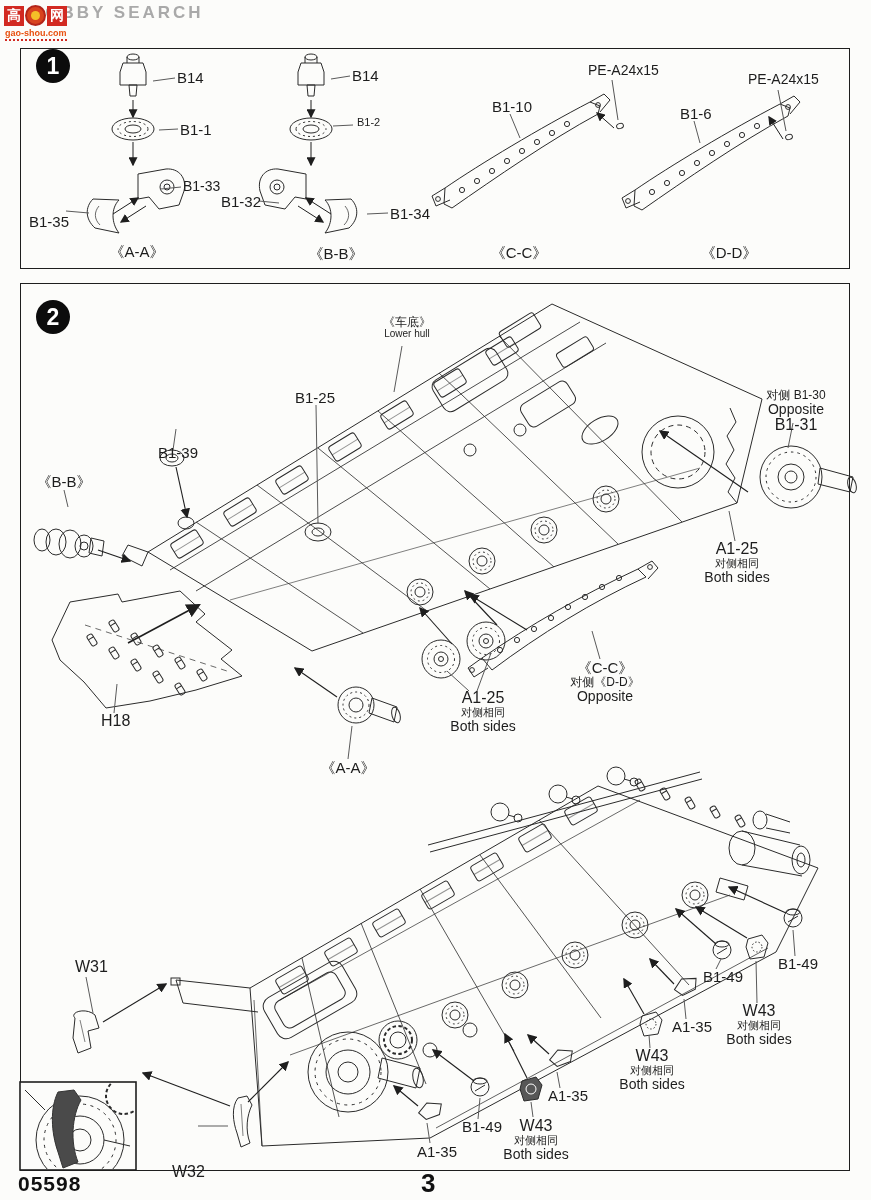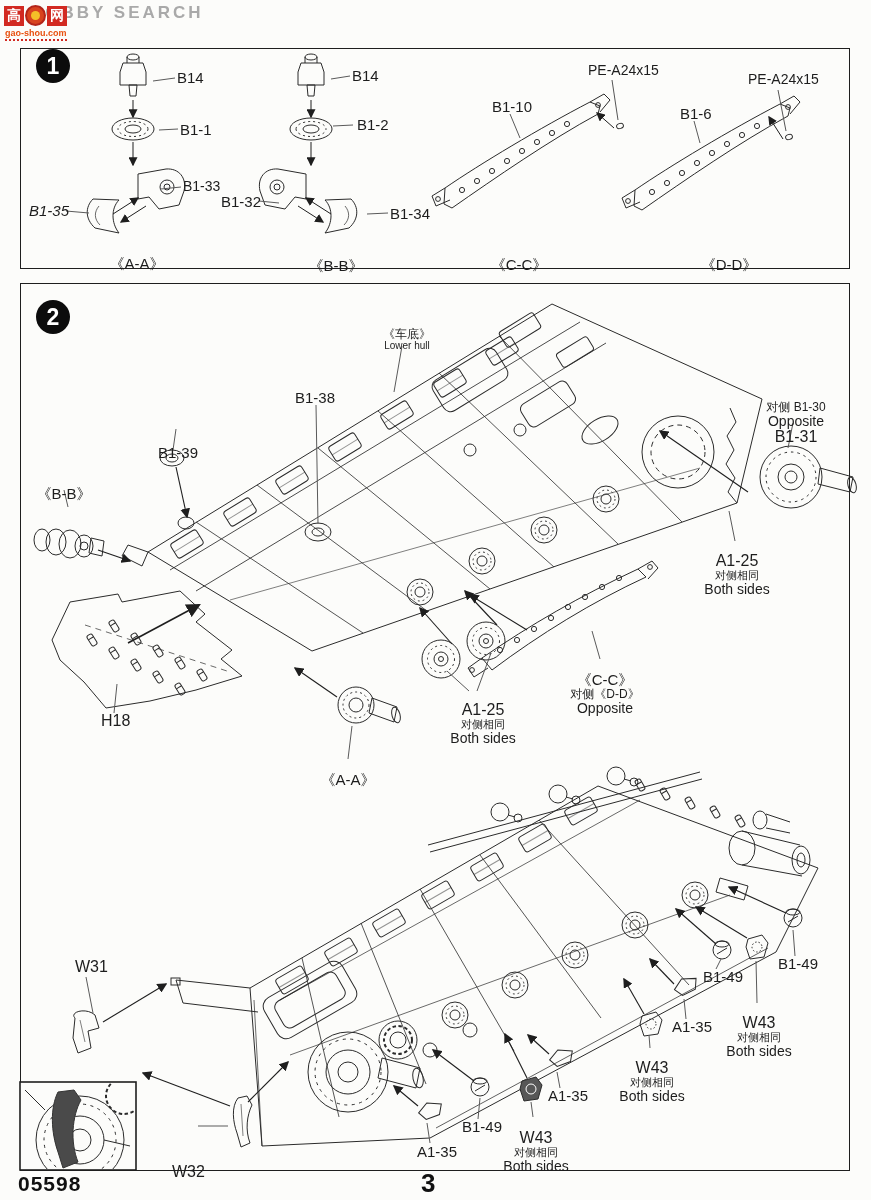--- a/index.html
+++ b/index.html
@@ -405,7 +405,7 @@
         <span class="ln" style="font-size: 15px;">B14</span>
       </div>
       <div class="plabel" style="left: 357px; top: 117px;">
-        <span class="ln" style="font-size: 15px;">B1-2</span>
+        <span class="ln" style="font-size: 11px;">B1-2</span>
       </div>
       <div class="plabel" style="left: 221px; top: 194px;">
         <span class="ln" style="font-size: 15px;">B1-32</span>

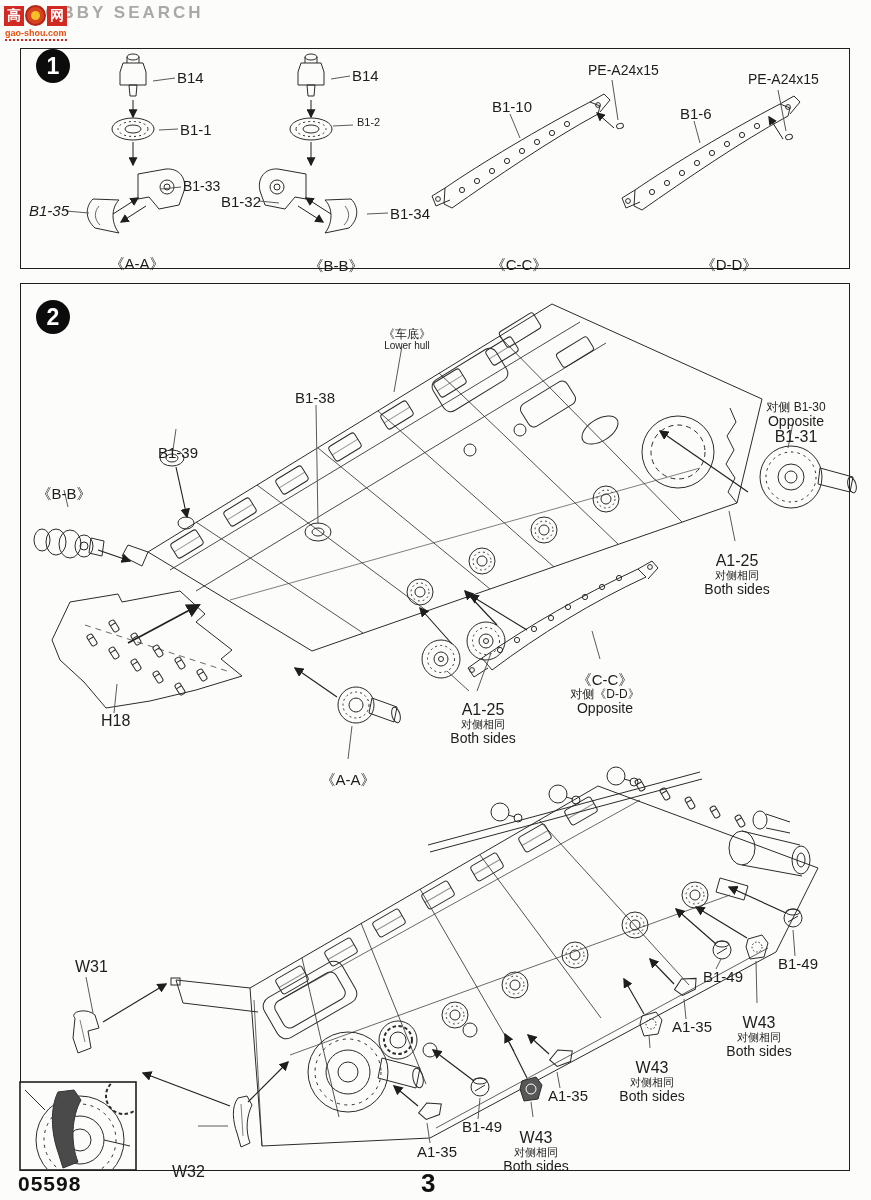--- a/index.html
+++ b/index.html
@@ -395,7 +395,7 @@
       <div class="plabel" style="left: 183px; top: 179px;">
         <span class="ln" style="font-size: 14px;">B1-33</span>
       </div>
-      <div class="plabel" style="left: 29px; top: 203px; font-style: italic;">
+      <div class="plabel" style="left: 29px; top: 214px;">
         <span class="ln" style="font-size: 15px;">B1-35</span>
       </div>
       <div class="plabel center" style="left: 137px; top: 244px;">

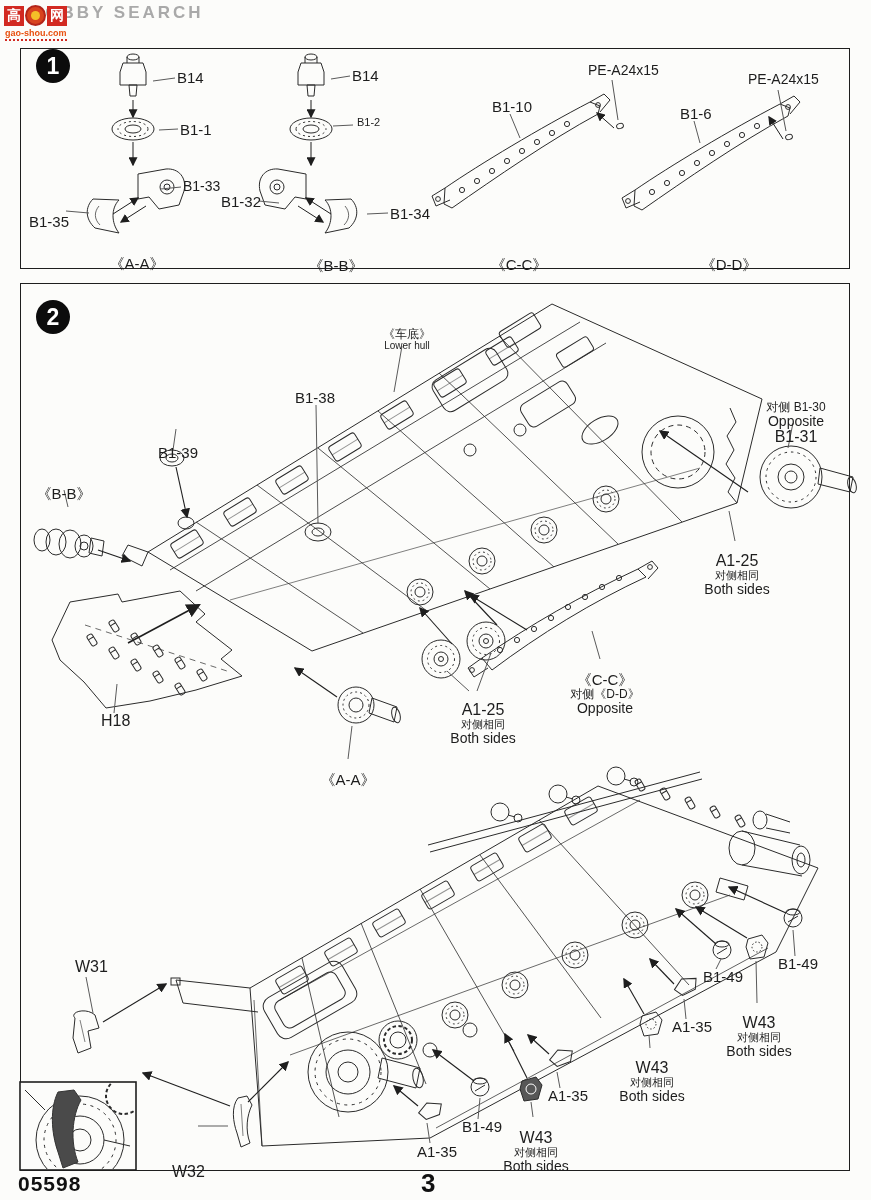--- a/index.html
+++ b/index.html
@@ -15,7 +15,7 @@
   svg.art{position:absolute;left:0;top:0;z-index:2;}
   #labels-layer{position:absolute;left:0;top:0;width:871px;height:1200px;z-index:4;pointer-events:none;}
   .plabel{position:absolute;color:#1d1d1d;white-space:nowrap;line-height:1.06;}
-  .plabel.center{transform:translateX(-50%);text-align:center;margin-top:12px;}
+  .plabel.center{transform:translateX(-50%);text-align:center;}
   .plabel .ln{display:block;}
   
   .wm{position:absolute;left:30px;top:3px;color:#a9a9a9;font-size:17px;font-weight:bold;

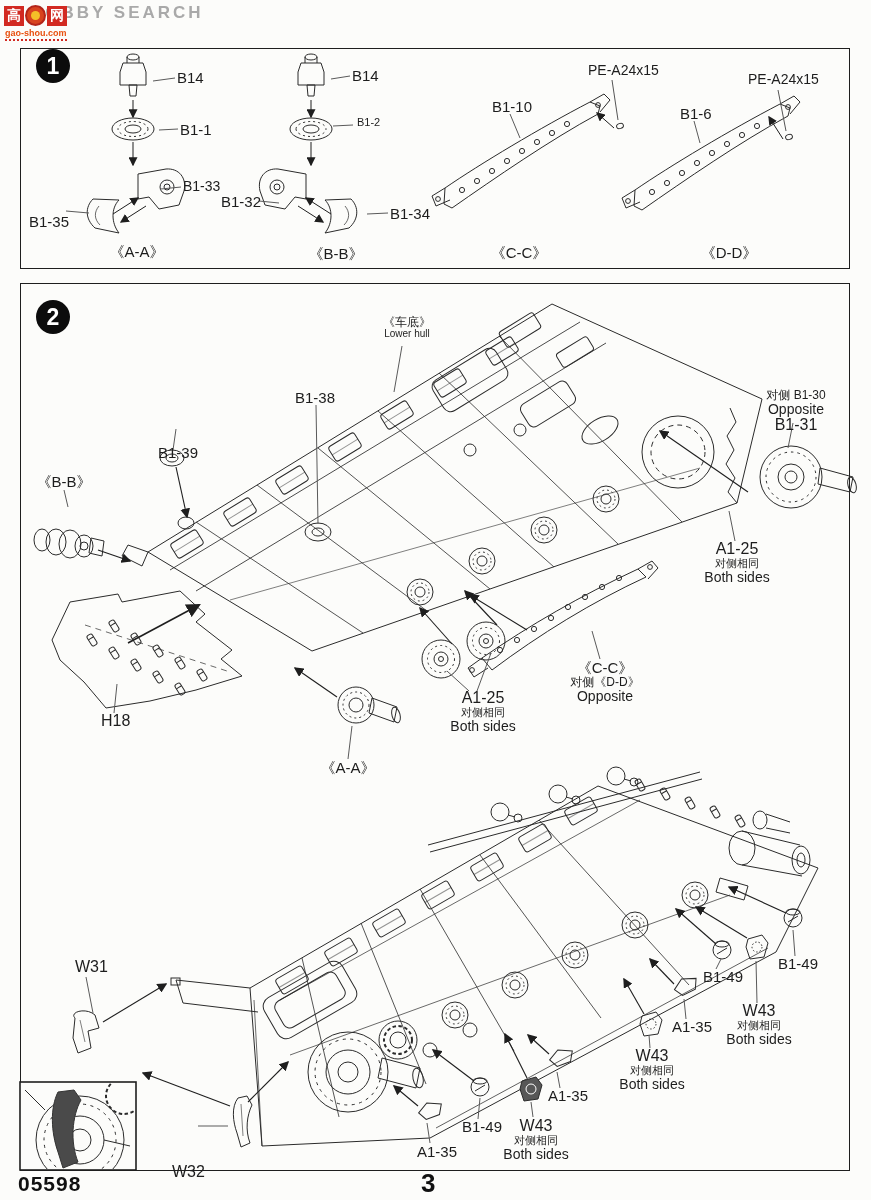--- a/index.html
+++ b/index.html
@@ -442,7 +442,7 @@
         <span class="ln" style="font-size: 15px;">B1-39</span>
       </div>
       <div class="plabel" style="left: 295px; top: 390px;">
-        <span class="ln" style="font-size: 15px;">B1-38</span>
+        <span class="ln" style="font-size: 15px;">B1-25</span>
       </div>
       <div class="plabel center" style="left: 796px; top: 389px;">
         <span class="ln" style="font-size: 12px;">对侧 B1-30</span>

